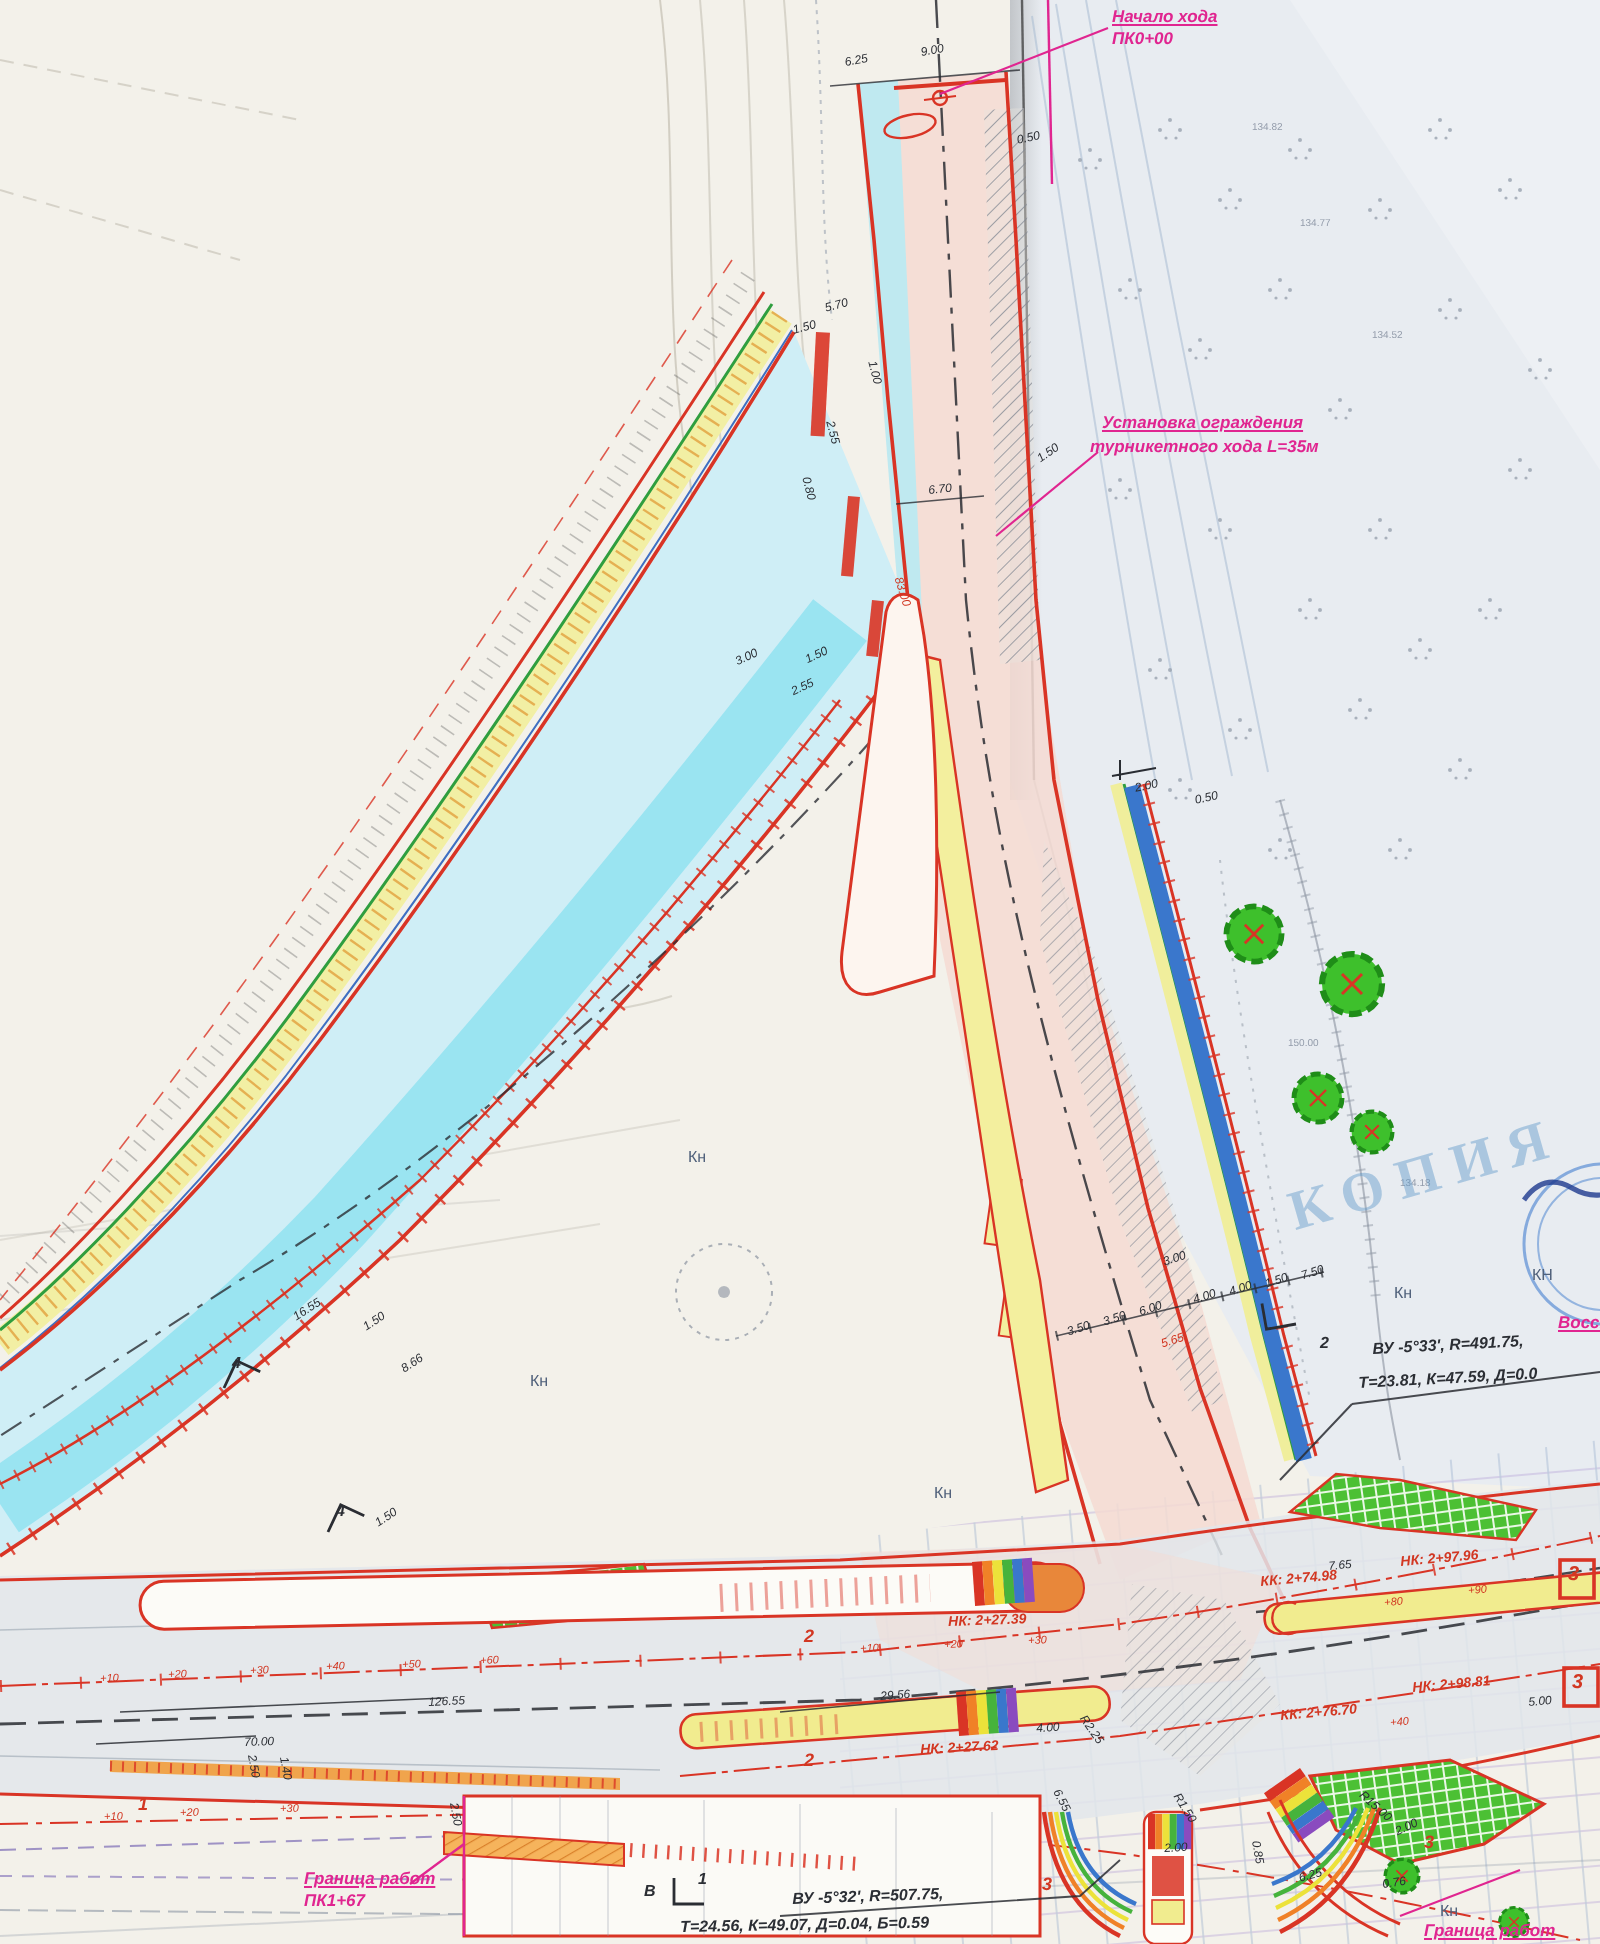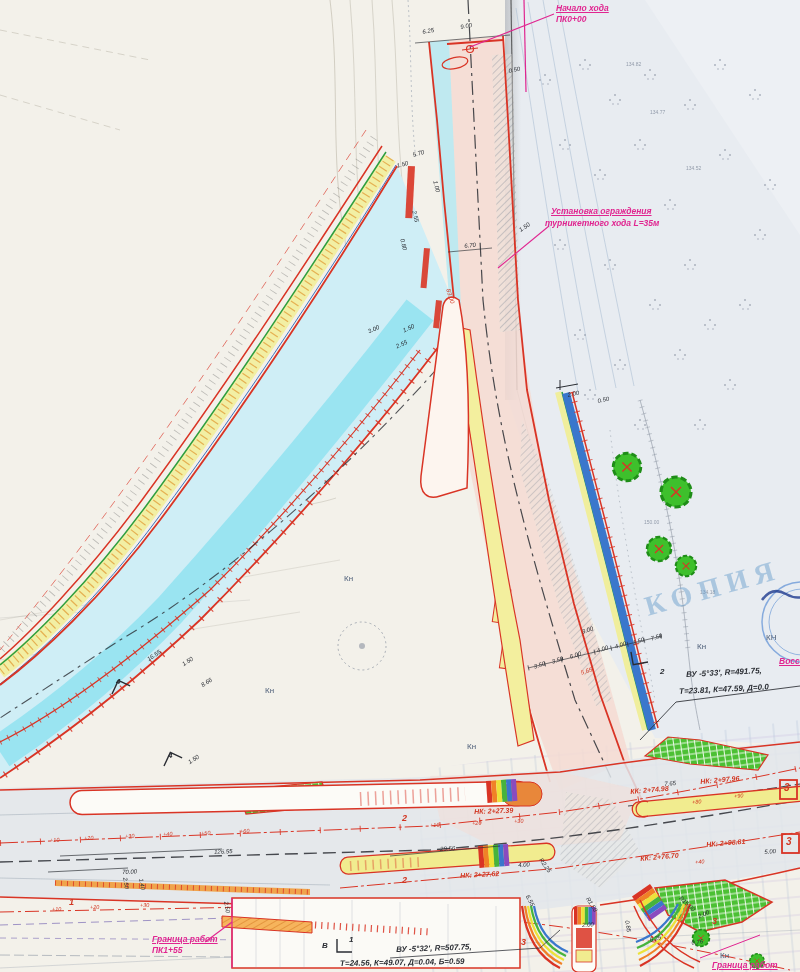--- a/index.html
+++ b/index.html
@@ -325,7 +325,7 @@
       <span class="ann c-mag b u" style="left: 551px; top: 207px; font-size: 8.5px;">Установка ограждения</span>
       <span class="ann c-mag b" style="left: 545px; top: 219px; font-size: 8.5px;">турникетного хода L=35м</span>
       <span class="ann c-mag b u" style="left: 152px; top: 935px; font-size: 8.5px;">Граница работ</span>
-      <span class="ann c-mag b" style="left: 152px; top: 946px; font-size: 8.5px;">ПК1+55</span>
+      <span class="ann c-mag b" style="left: 152px; top: 946px; font-size: 8.5px;">ПК1+67</span>
       <span class="ann c-mag b u" style="left: 712px; top: 961px; font-size: 8.5px;">Граница работ</span>
       <span class="ann c-mag b u" style="left: 779px; top: 657px; font-size: 8.5px;">Восст</span>
       <span class="ann c-blk b" style="left: 686px; top: 671px; font-size: 8px; transform: rotate(-3deg);">ВУ -5°33', R=491.75,</span>

